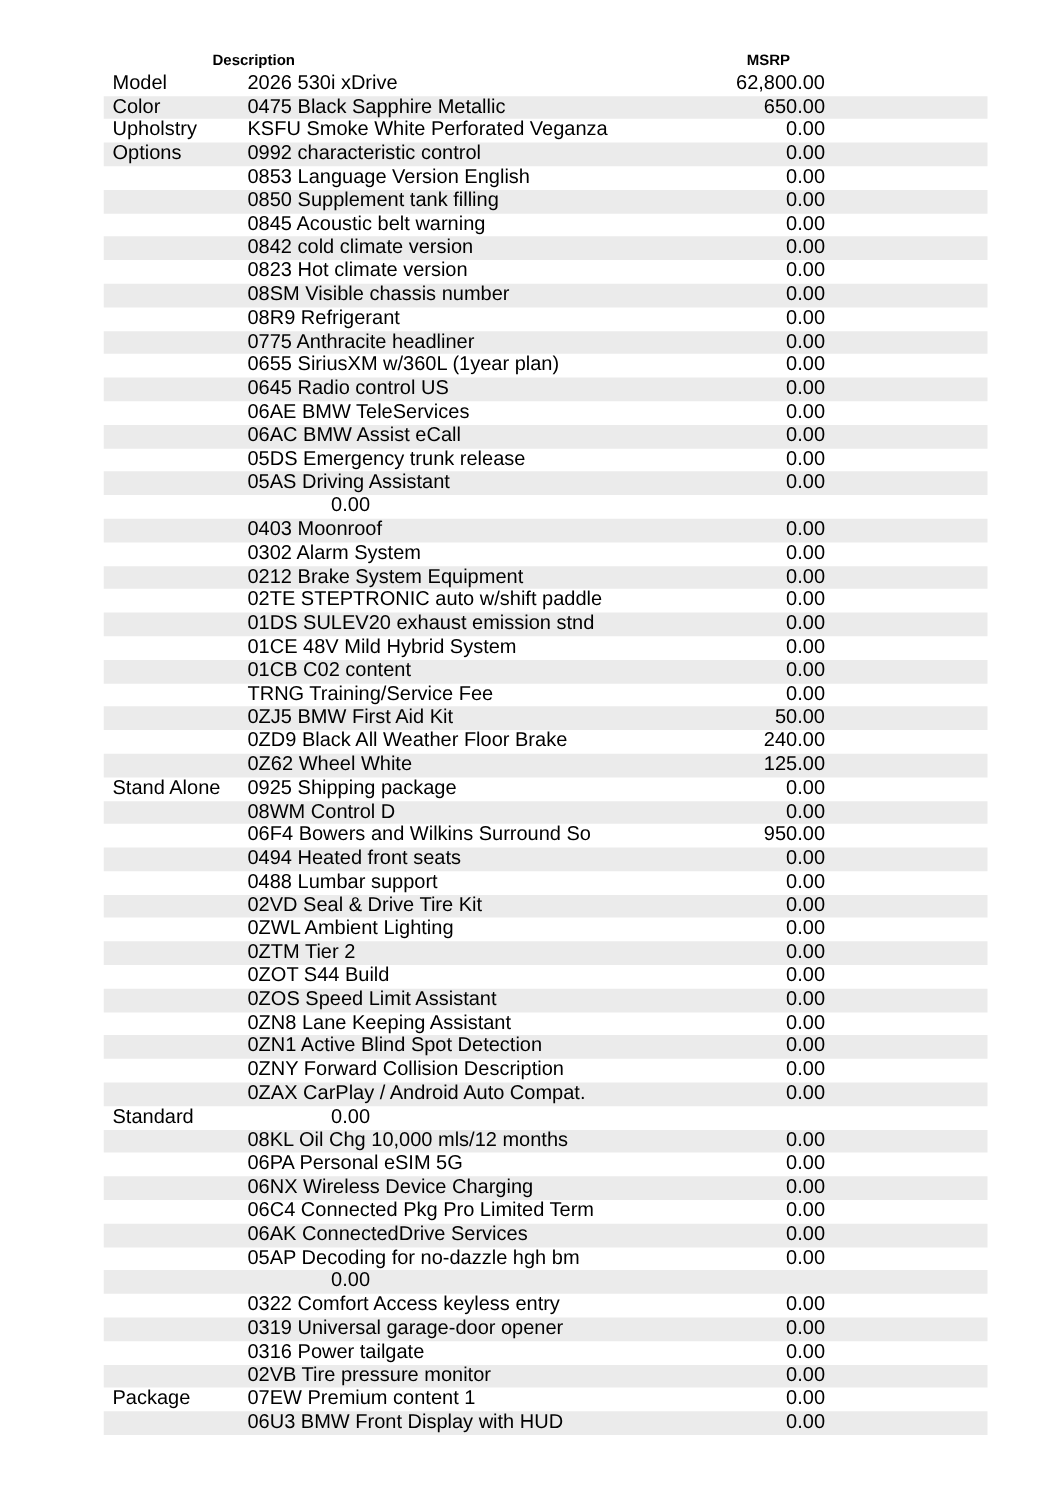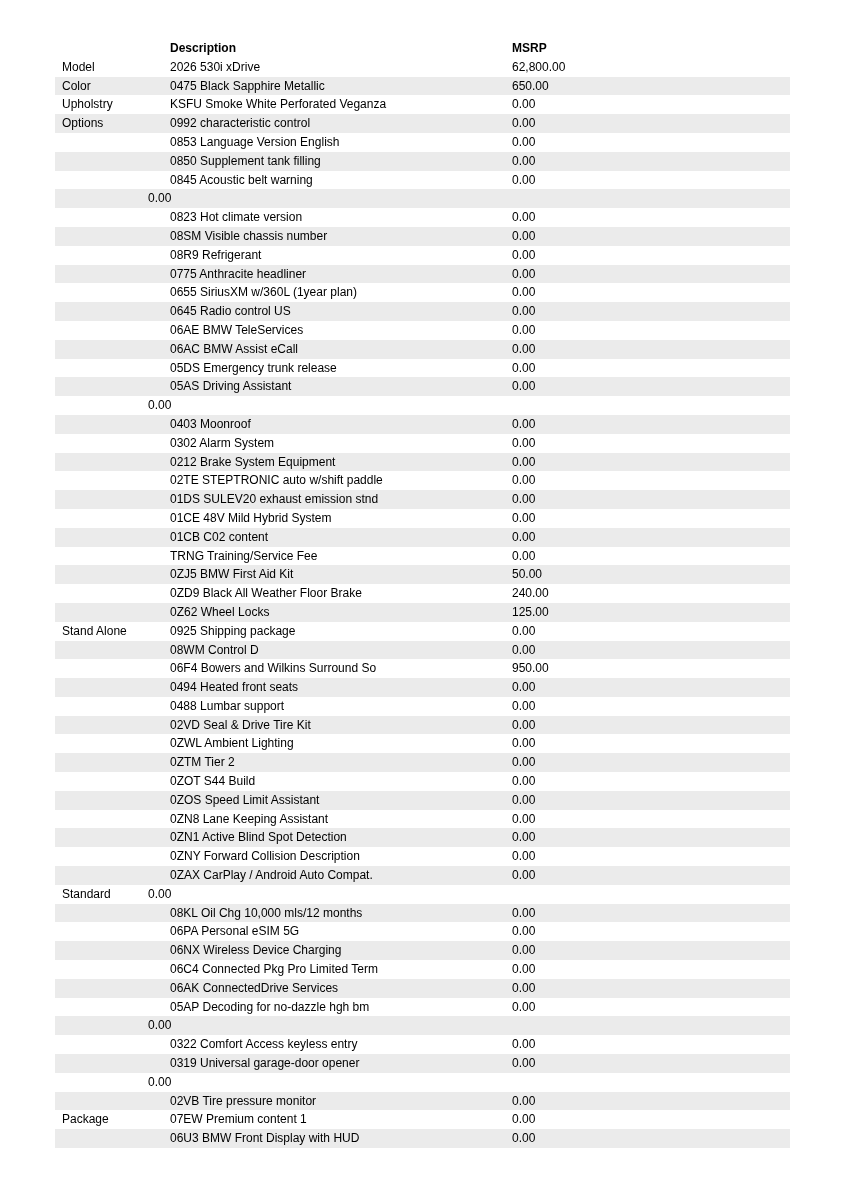--- a/index.html
+++ b/index.html
@@ -59,6 +59,7 @@
   .cell-msrp {
     width: 120px;
     flex: 0 0 120px;
+    text-align: right;
     overflow: hidden;
   }
   .cell-spacer {

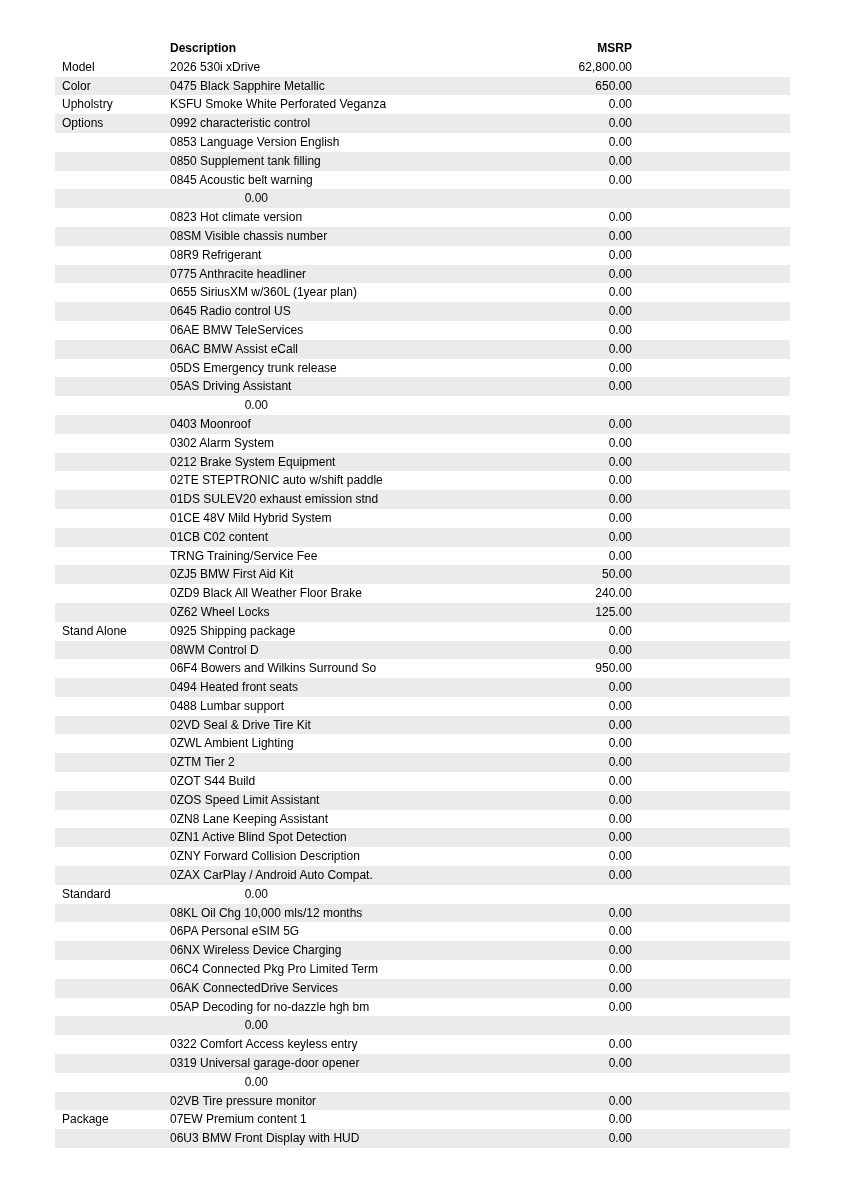--- a/index.html
+++ b/index.html
@@ -37,8 +37,9 @@
     display: flex;
     height: 18.8px;
     line-height: 18.8px;
-    font-size: 12px;
+    font-size: 16px;
     white-space: nowrap;
+    margin-left: 28px;
   }
   .row:nth-child(even) {
     background: var(--stripe, #ebebeb);

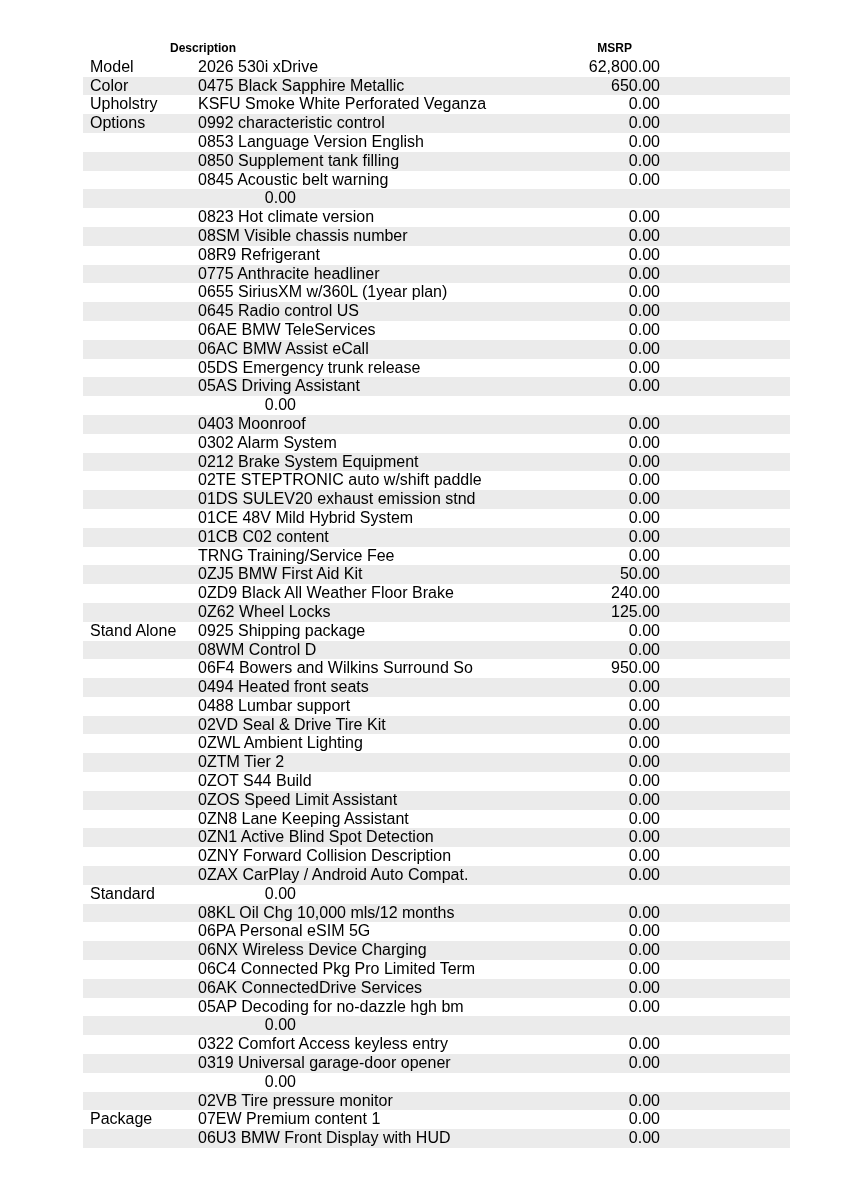--- a/index.html
+++ b/index.html
@@ -125,6 +125,7 @@
       </div>
       <div class="row">
         <div class="cell-category"></div>
+        <div class="cell-description">0842 cold climate version</div>
         <div class="cell-msrp">0.00</div>
         <div class="cell-spacer"></div>
       </div>

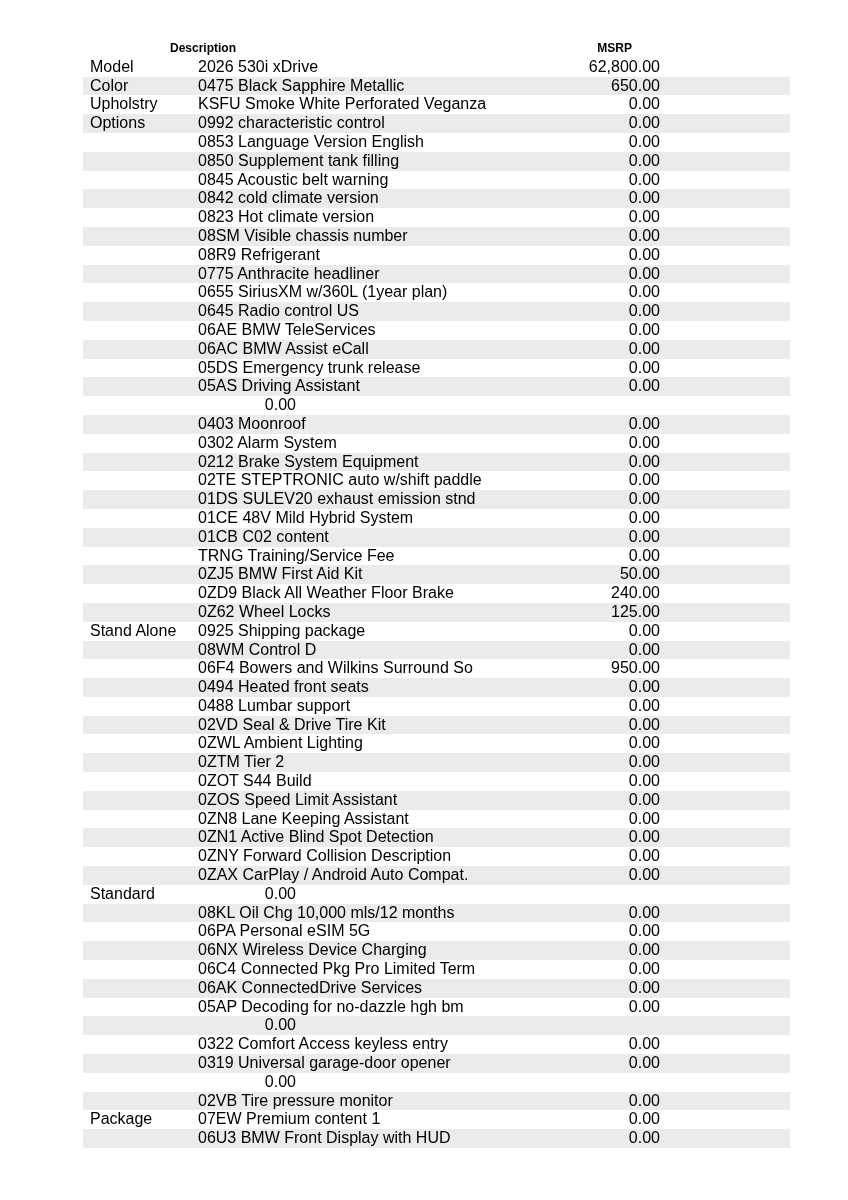--- a/index.html
+++ b/index.html
@@ -256,7 +256,7 @@
       </div>
       <div class="row">
         <div class="cell-category"></div>
-        <div class="cell-description">0Z62 Wheel Locks</div>
+        <div class="cell-description">0Z62 Wheel White</div>
         <div class="cell-msrp">125.00</div>
         <div class="cell-spacer"></div>
       </div>

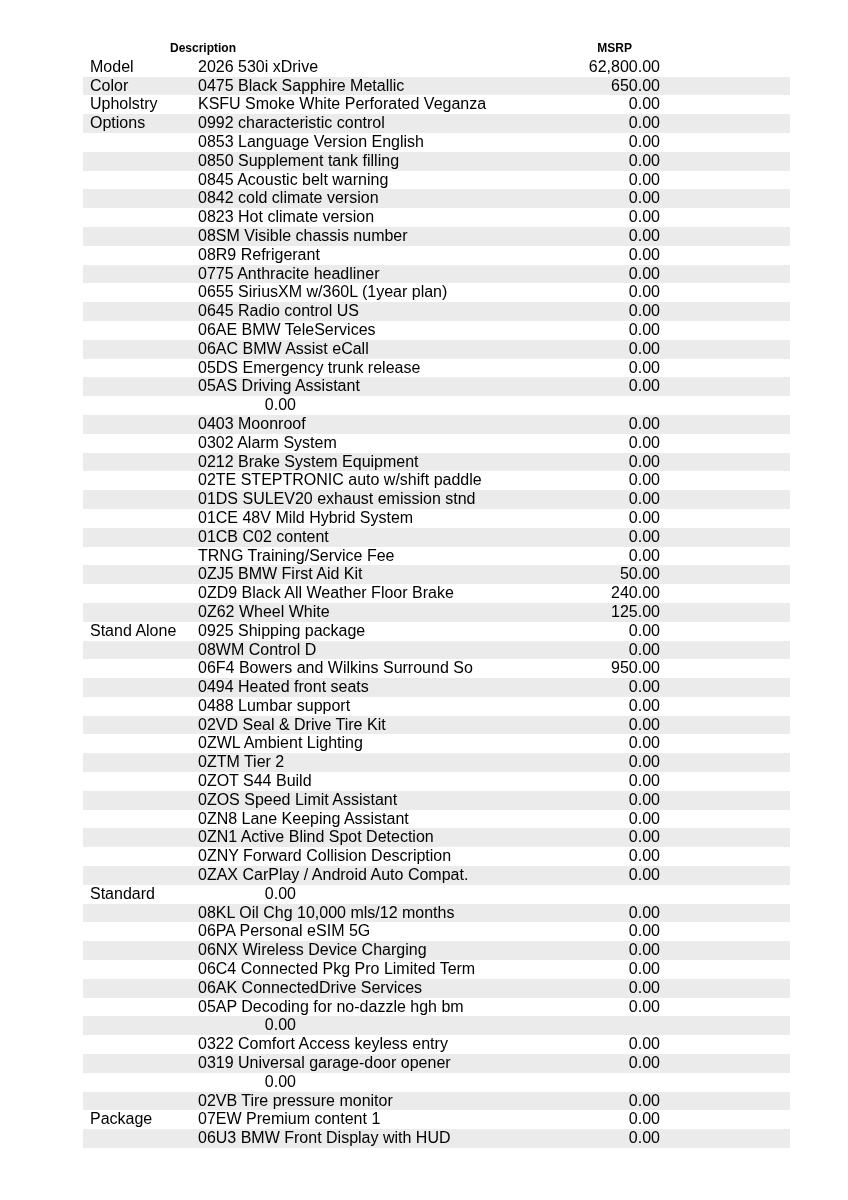--- a/index.html
+++ b/index.html
@@ -404,6 +404,7 @@
       </div>
       <div class="row">
         <div class="cell-category"></div>
+        <div class="cell-description">0316 Power tailgate</div>
         <div class="cell-msrp">0.00</div>
         <div class="cell-spacer"></div>
       </div>

